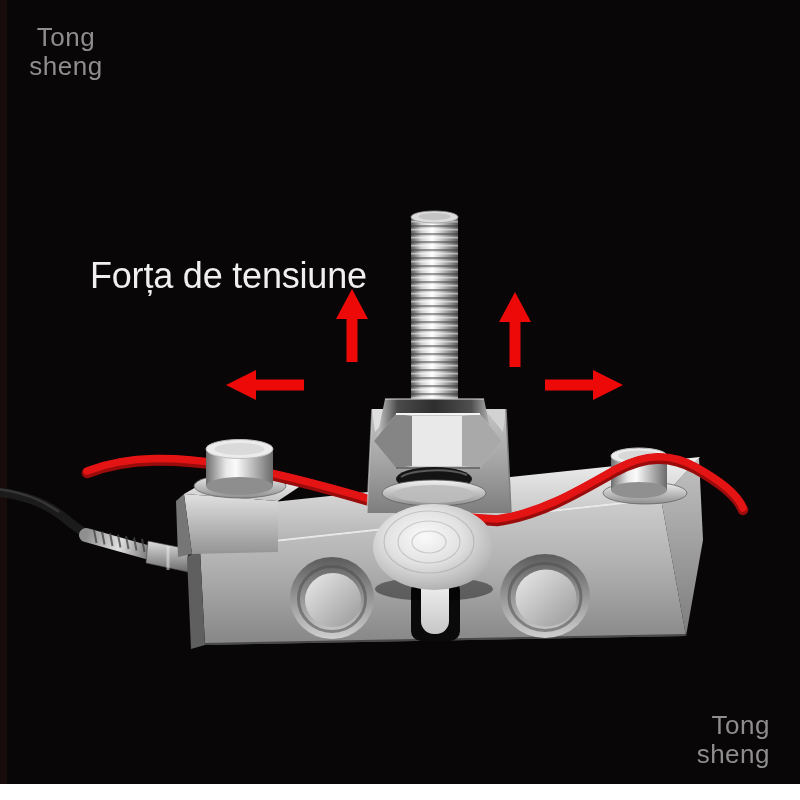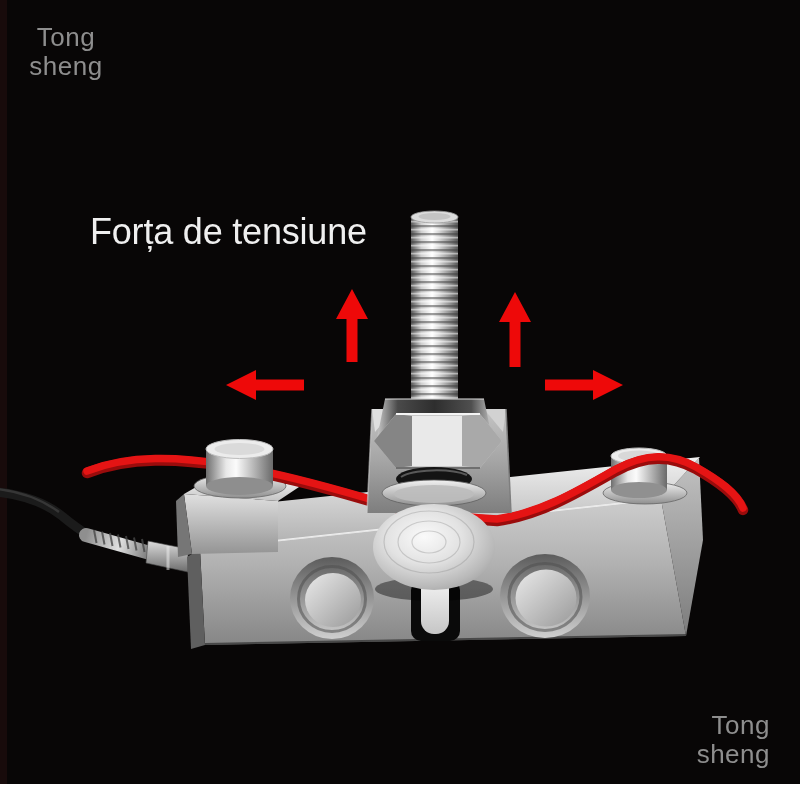--- a/index.html
+++ b/index.html
@@ -239,7 +239,7 @@
   </div>
 
 
-  <div class="label-tension" style="color: rgb(239, 239, 239);">Forța de tensiune</div>
+  <div class="label-tension" style="color: rgb(239, 239, 239); margin-top: 44px;">Forța de tensiune</div>
 
   <svg id="arrow-up-left" class="arrow" width="32" height="73" viewBox="0 0 32 73" style="fill: rgb(238, 9, 9);">
     <polygon points="16,0 32,30 21.5,30 21.5,73 10.5,73 10.5,30 0,30"></polygon>

